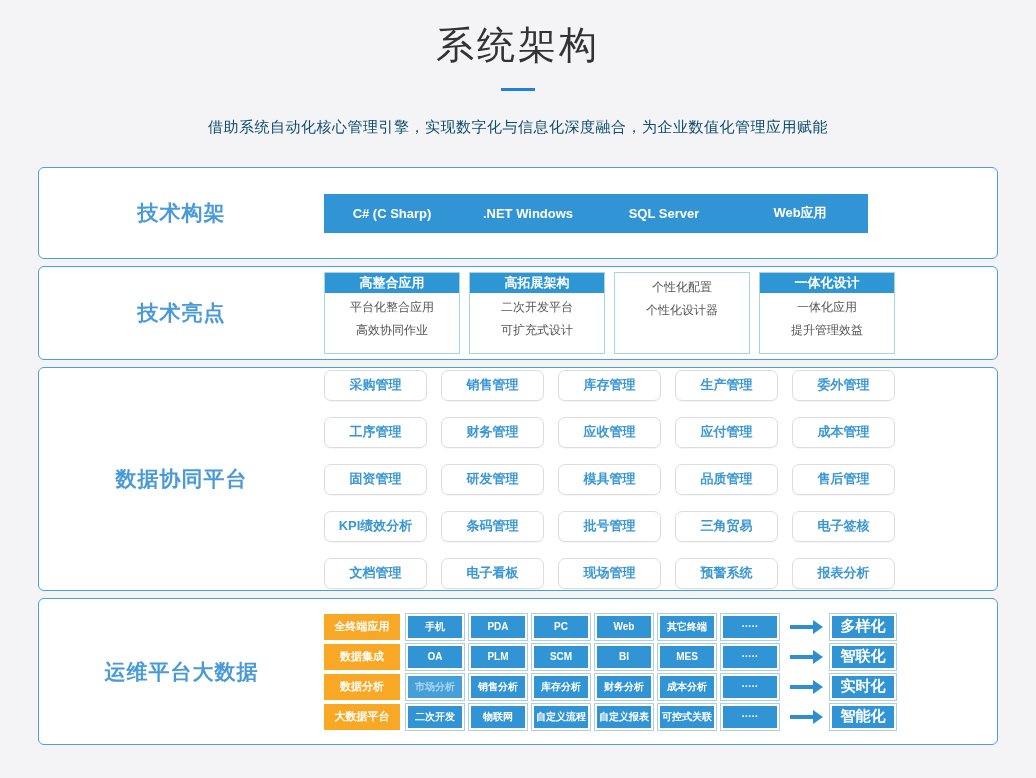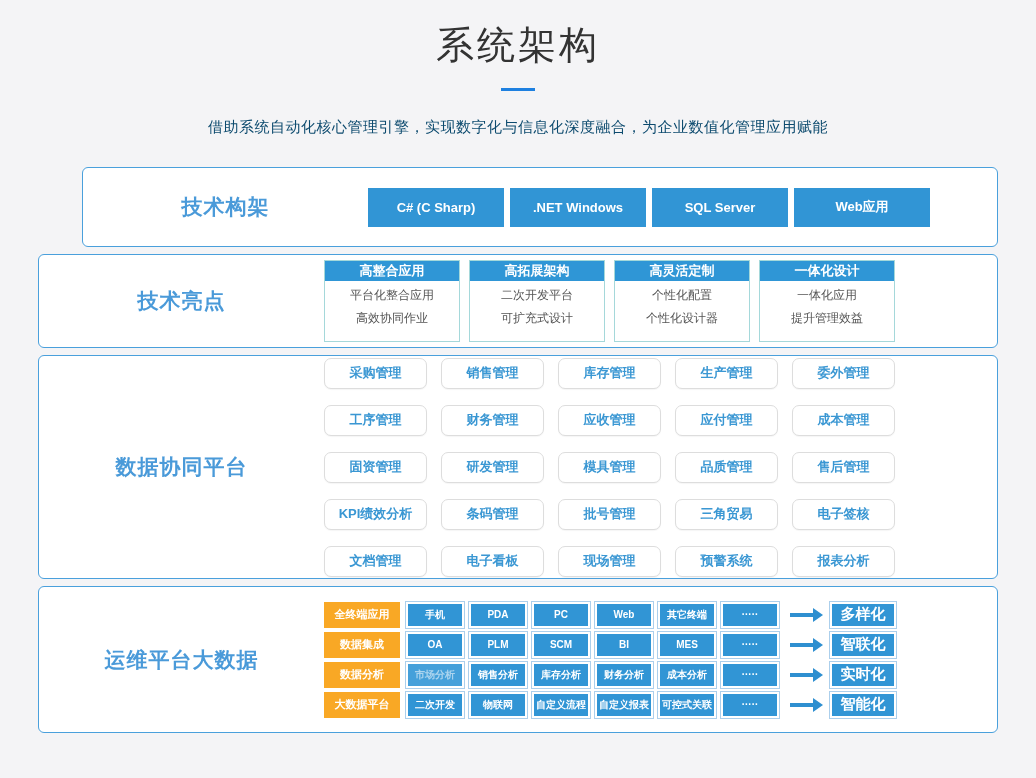--- a/index.html
+++ b/index.html
@@ -14,7 +14,7 @@
   .boxes { width:960px; margin:30px auto 0; display:flex; flex-direction:column; gap:7px; }
   .box { background:#fff; border:1px solid #4aa0dc; border-radius:6px; display:flex; align-items:center; }
   .box-label { flex:0 0 285px; text-align:center; color:#4a9ad9; font-weight:bold; font-size:21px; letter-spacing:1px; }
-  .box1 { height:80px;margin-left:44px; }
+  .box1 { height:92px; }
   .box2 { height:94px; }
   .box3 { height:224px; }
   .box4 { height:147px; }

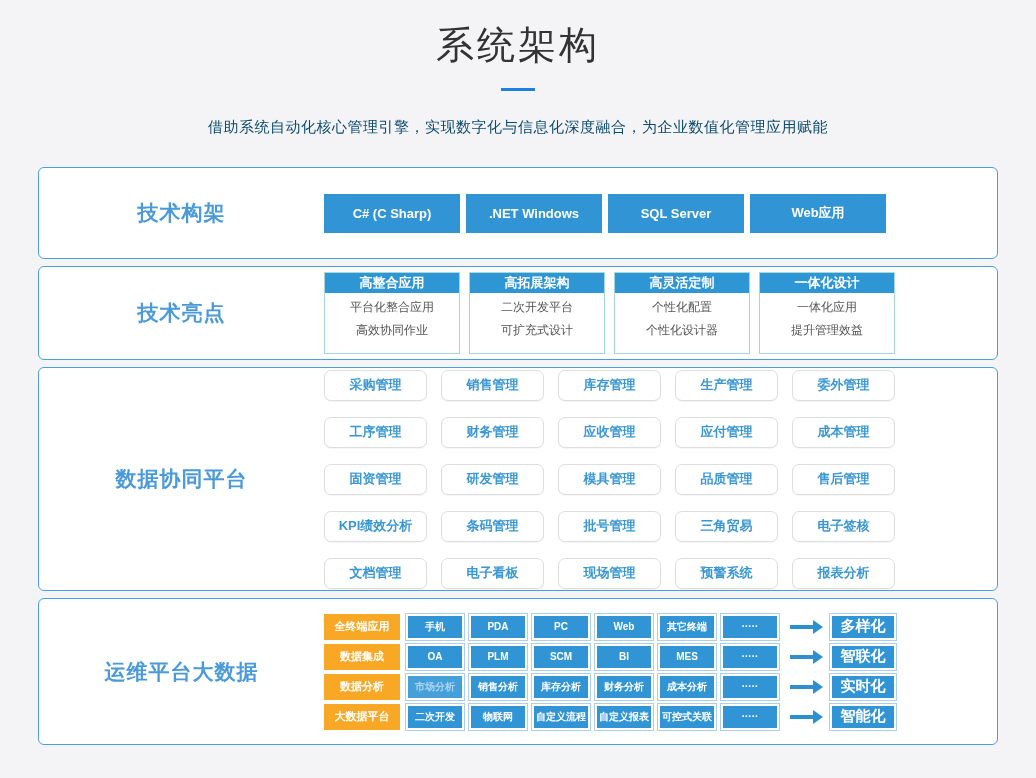--- a/index.html
+++ b/index.html
@@ -19,7 +19,7 @@
   .box3 { height:224px; }
   .box4 { height:147px; }
 
-  .btn-row { display:flex; gap:6px; }
+  .btn-row { display:flex; gap:0; }
   .tech-btn { width:136px; height:39px; background:#3195d5; color:#fff; font-size:13px; font-weight:bold;
               display:flex; align-items:center; justify-content:center; }
 

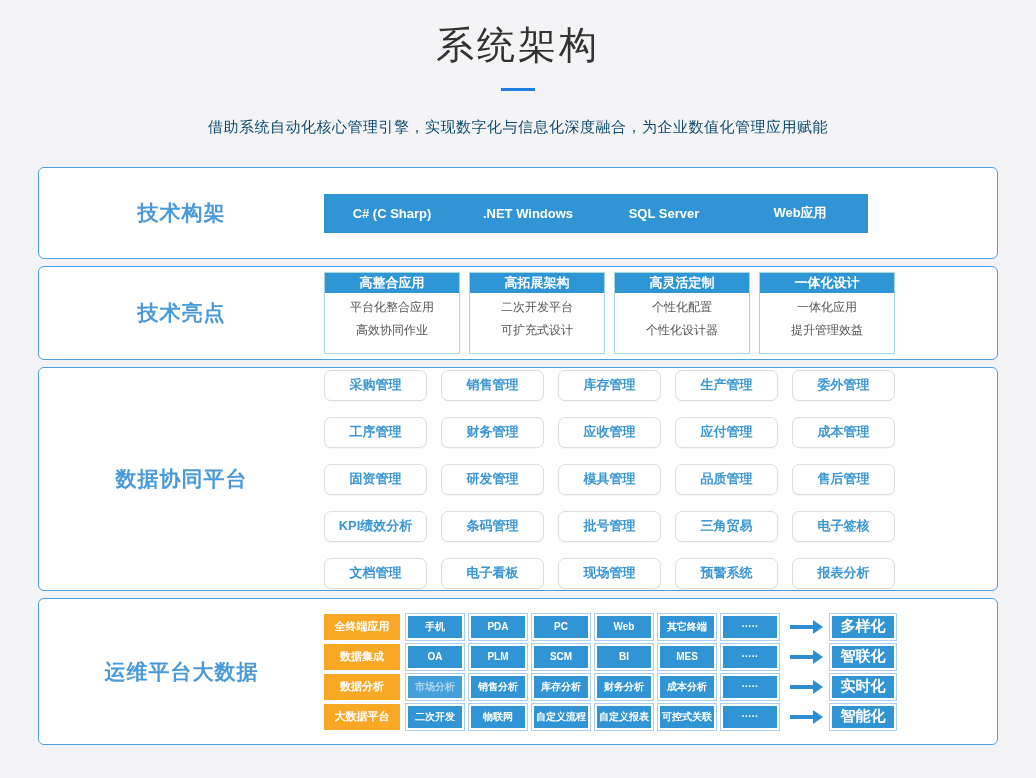--- a/index.html
+++ b/index.html
@@ -89,7 +89,6 @@
         </div>
       </div>
       <div class="card">
-        <div class="card-header">高灵活定制</div>
         <div class="card-body">
           <div class="card-line">个性化配置</div>
           <div class="card-line">个性化设计器</div>

